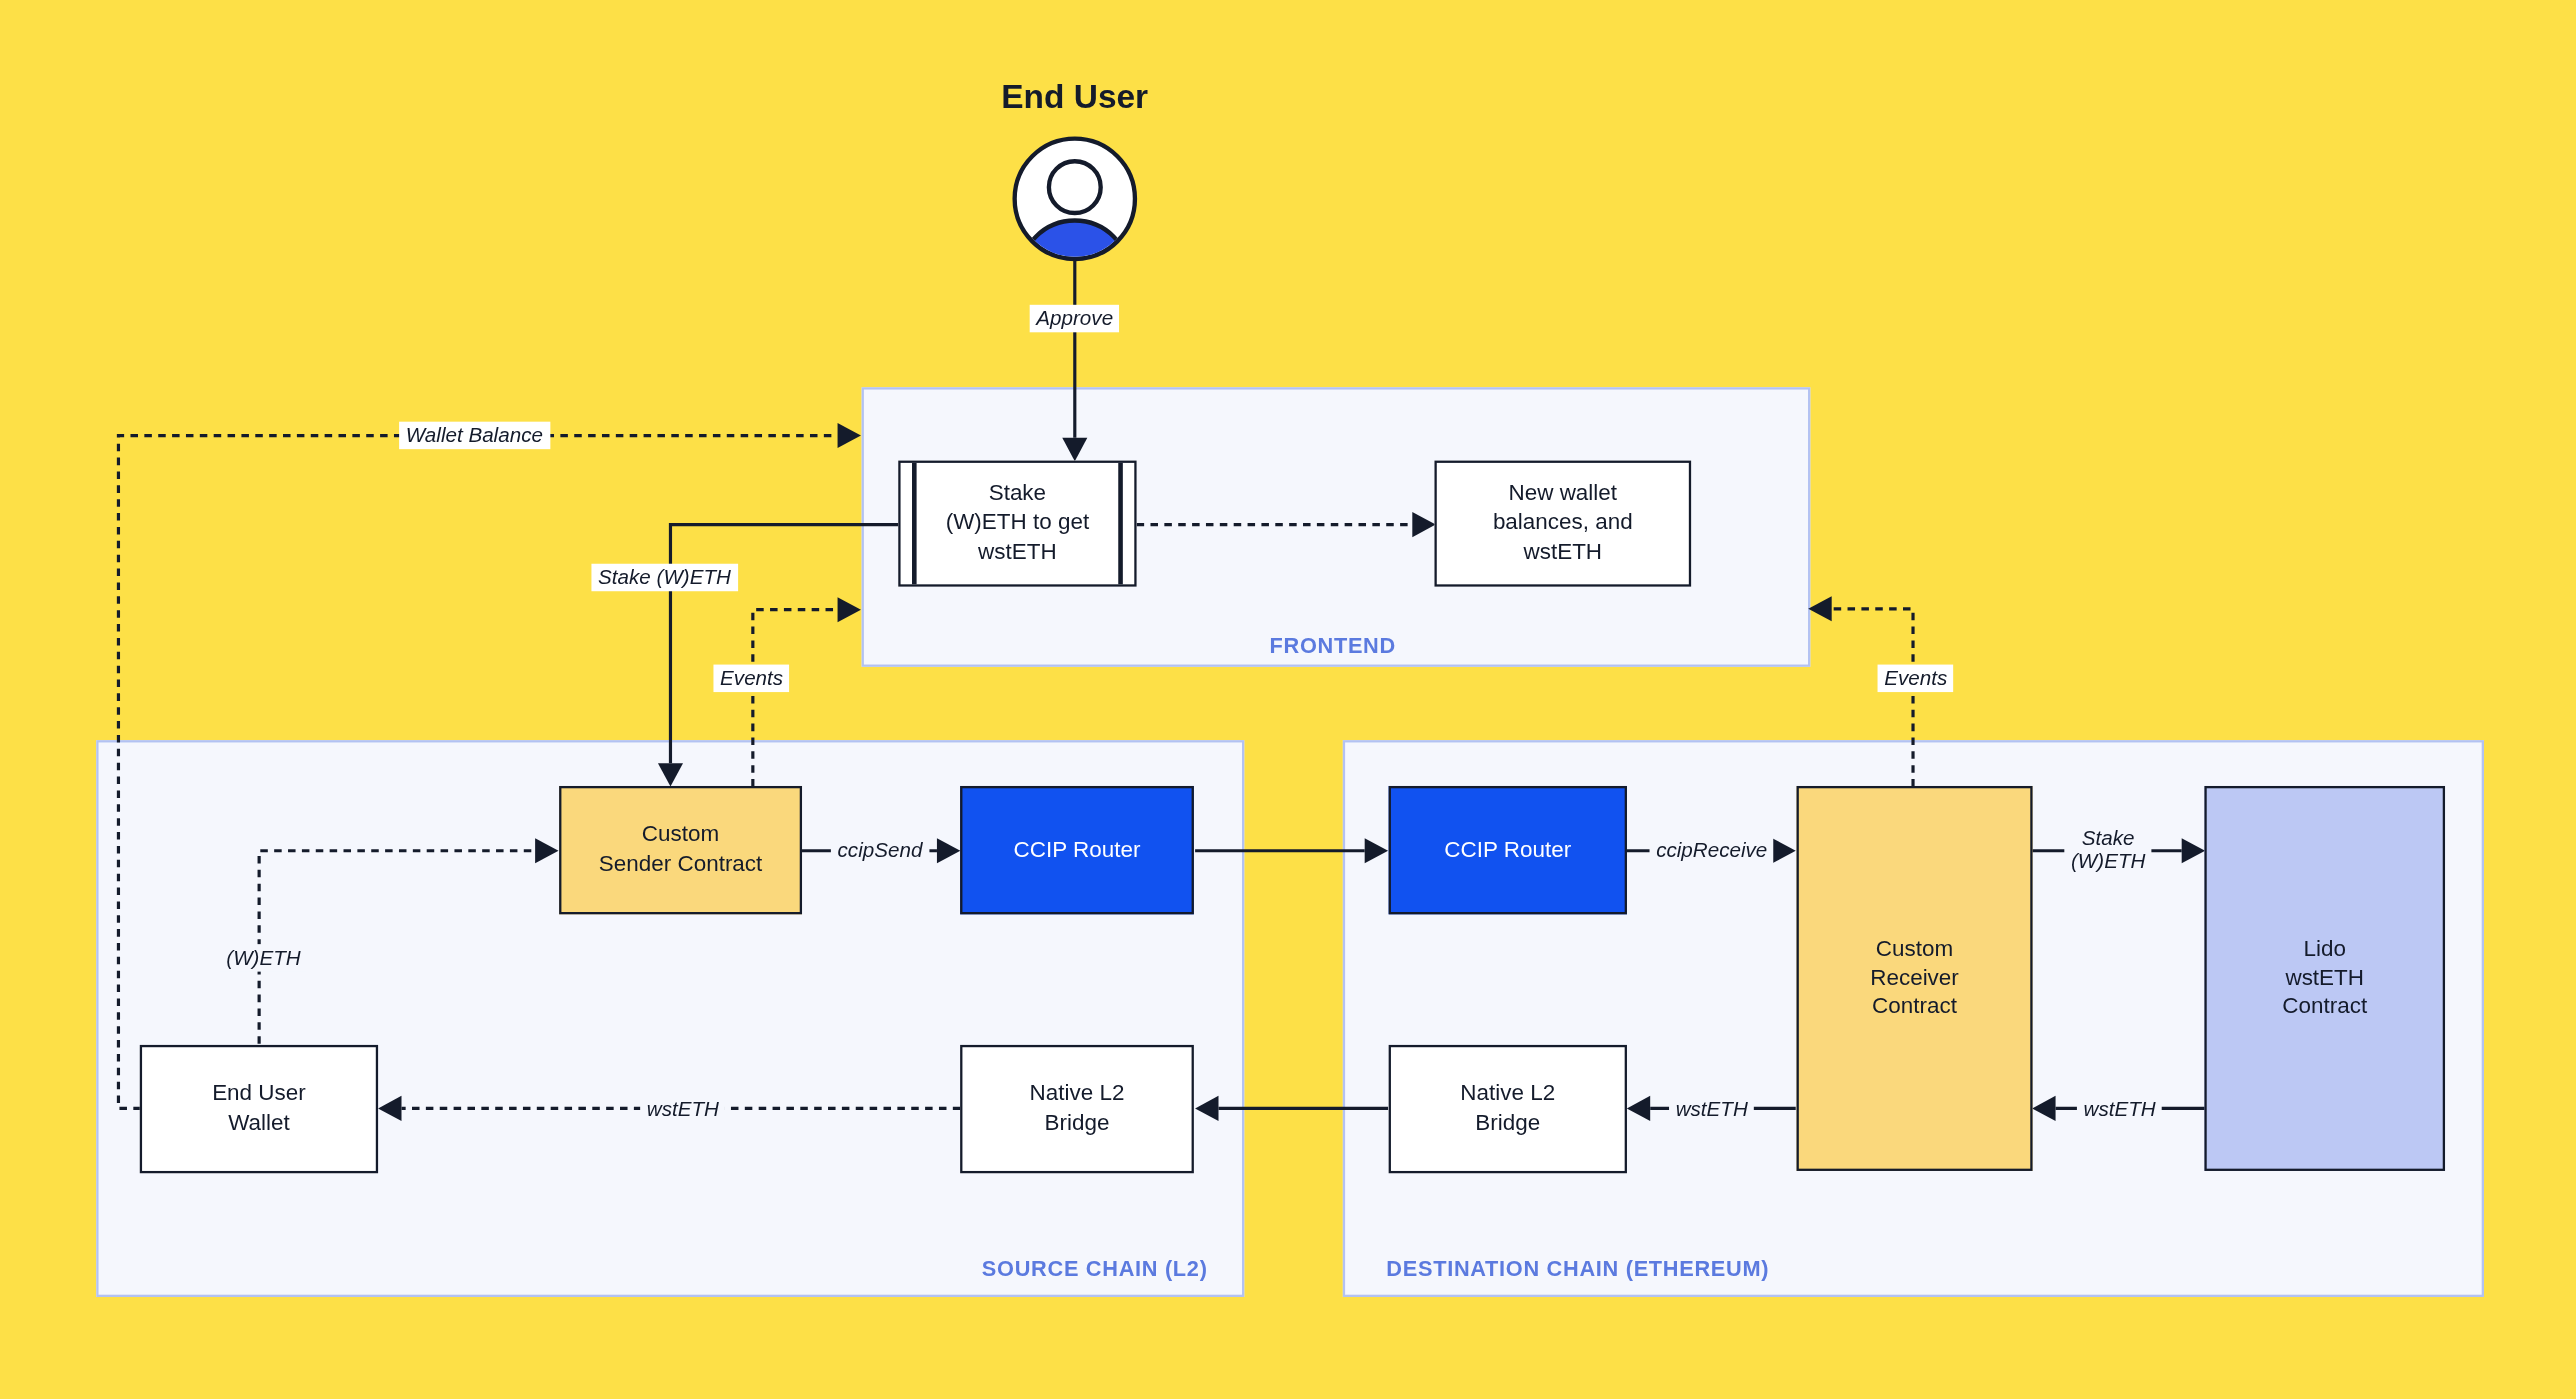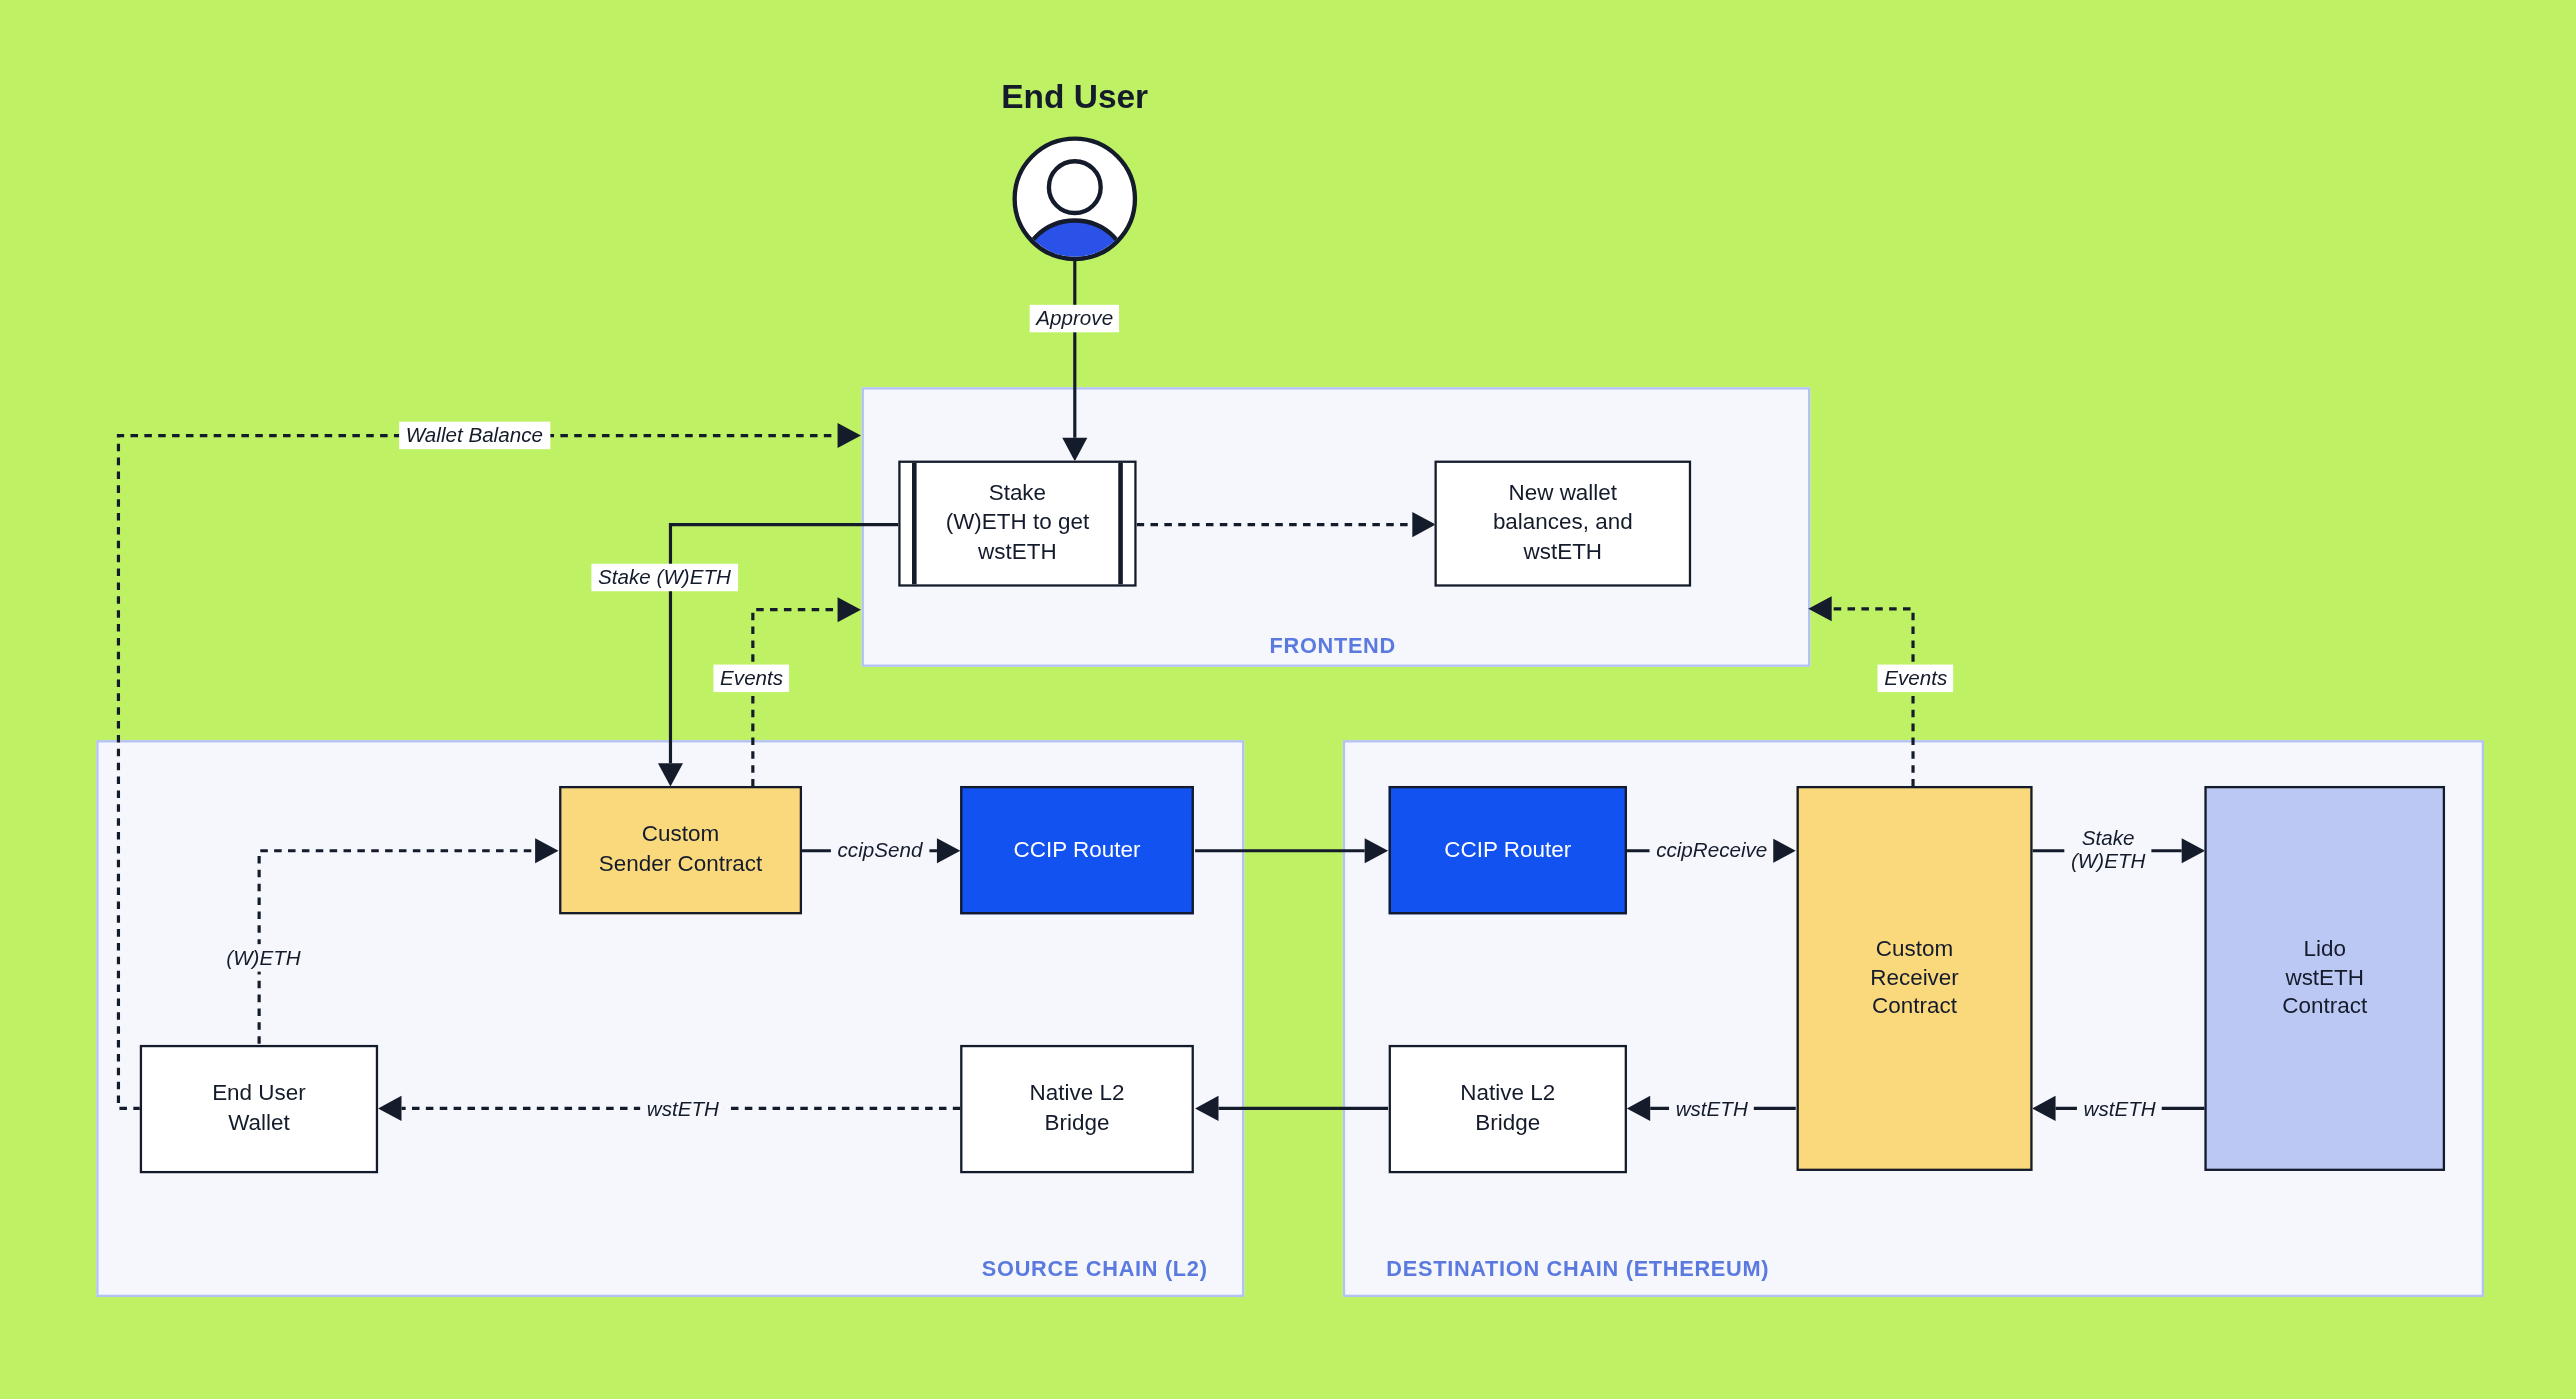--- a/index.html
+++ b/index.html
@@ -3,7 +3,7 @@
 <meta charset="utf-8">
 <style>
   html,body{margin:0;padding:0;background:#ffffff;}
-  #stage{position:relative;width:2576px;height:1400px;overflow:hidden;background:#bef264;
+  #stage{position:relative;width:2576px;height:1400px;overflow:hidden;background:#fde047;
          font-family:"Liberation Sans", sans-serif;color:var(--ink,#141B2B);}
   #canvas{position:absolute;left:0;top:0;width:1124px;height:611px;
           transform:scale(2.2915);transform-origin:0 0;}

